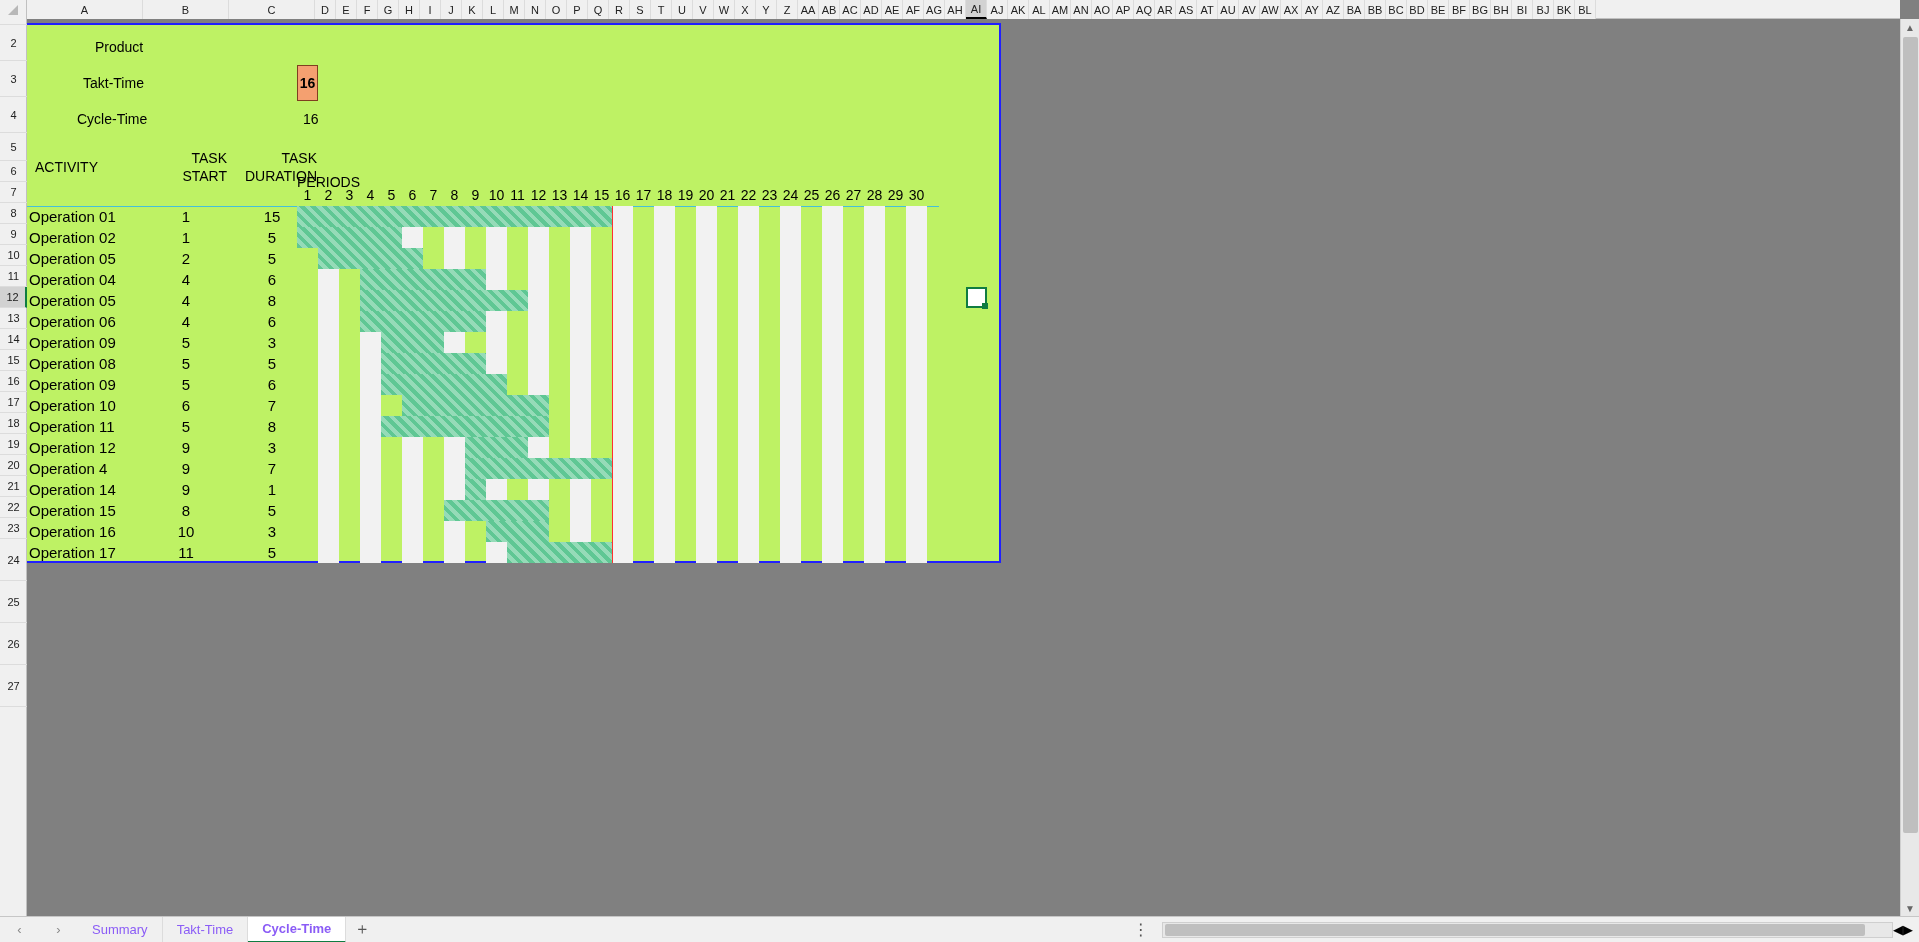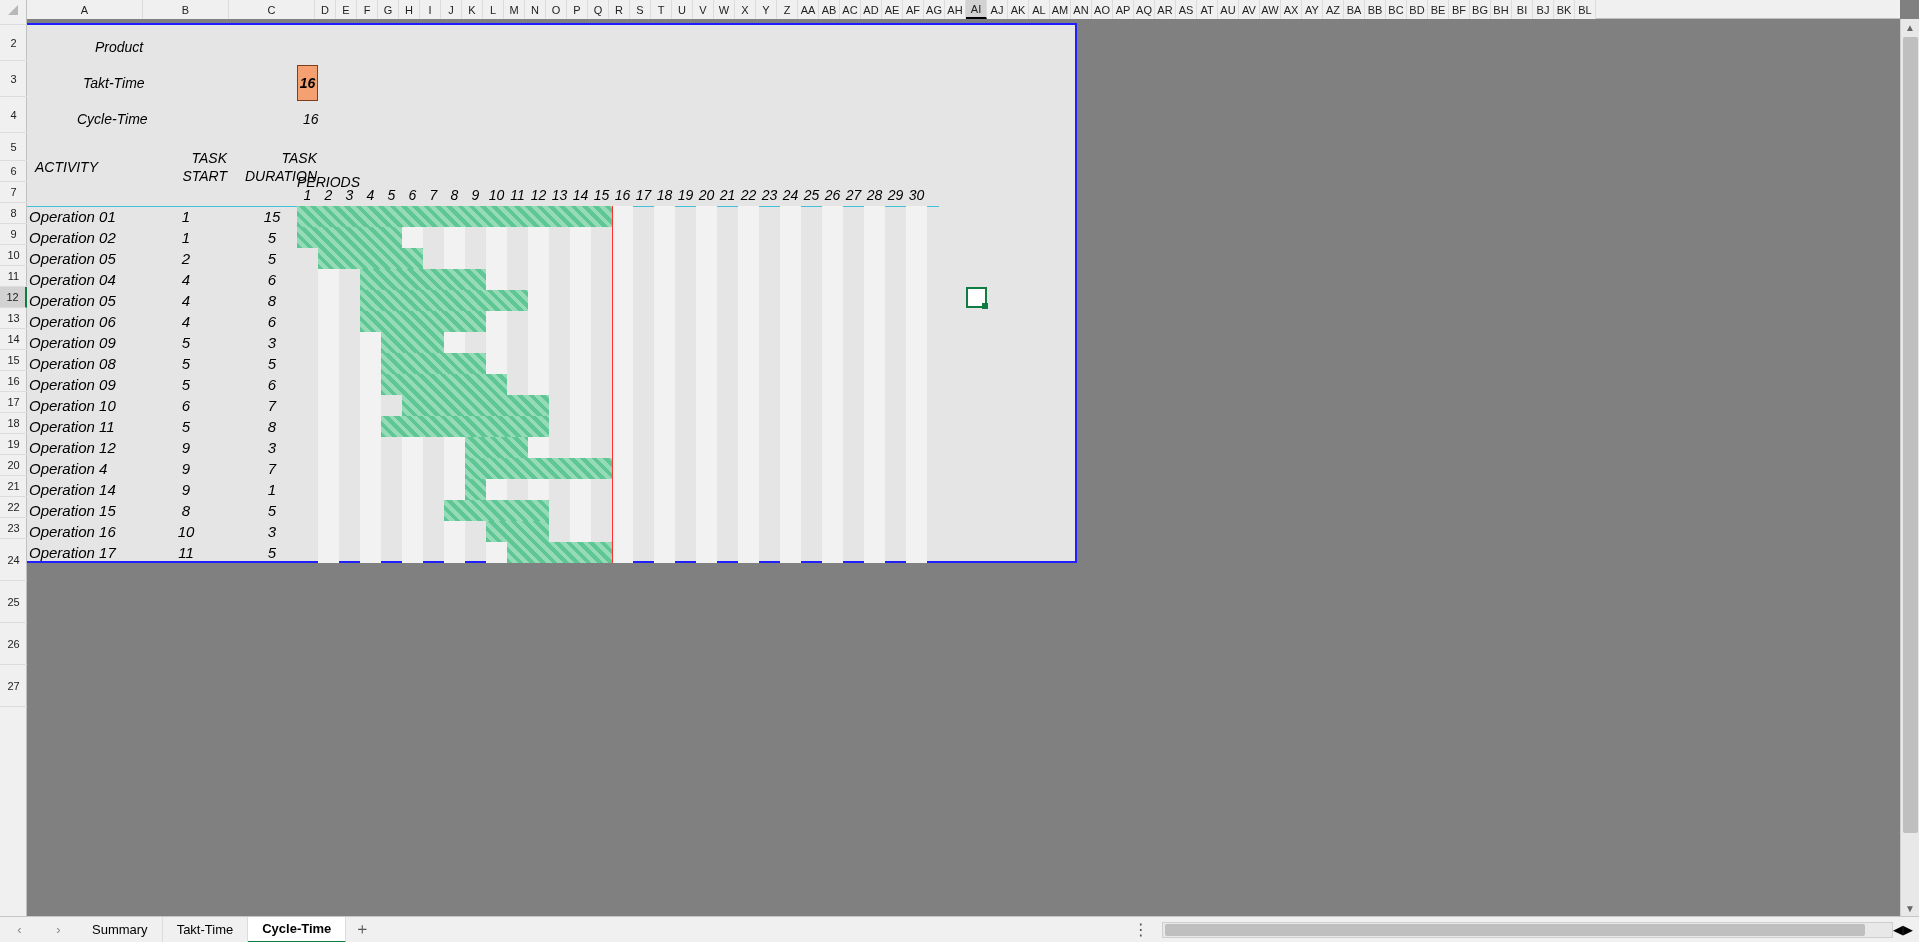--- a/index.html
+++ b/index.html
@@ -28,7 +28,7 @@
 .grid { position:absolute; top:19px; left:27px; right:19px; bottom:26px; background:#808080; overflow:hidden; }
 
 
-.page { position:absolute; top:6px; left:0; width:1048px; height:536px; background:#e5e5e5; outline:2px solid #2020ff;font-style:italic;}
+.page { position:absolute; top:6px; left:0; width:972px; height:536px; background:#bef264; outline:2px solid #2020ff;}
 .label-cell { position:absolute; font-size:14px; color:#000; }
 .takt-box { position:absolute; width:21px; height:36px; background:#f4a070; display:flex; align-items:center; justify-content:center; font-size:14px; font-weight:bold; border:1px solid #7f3f1f;}
 

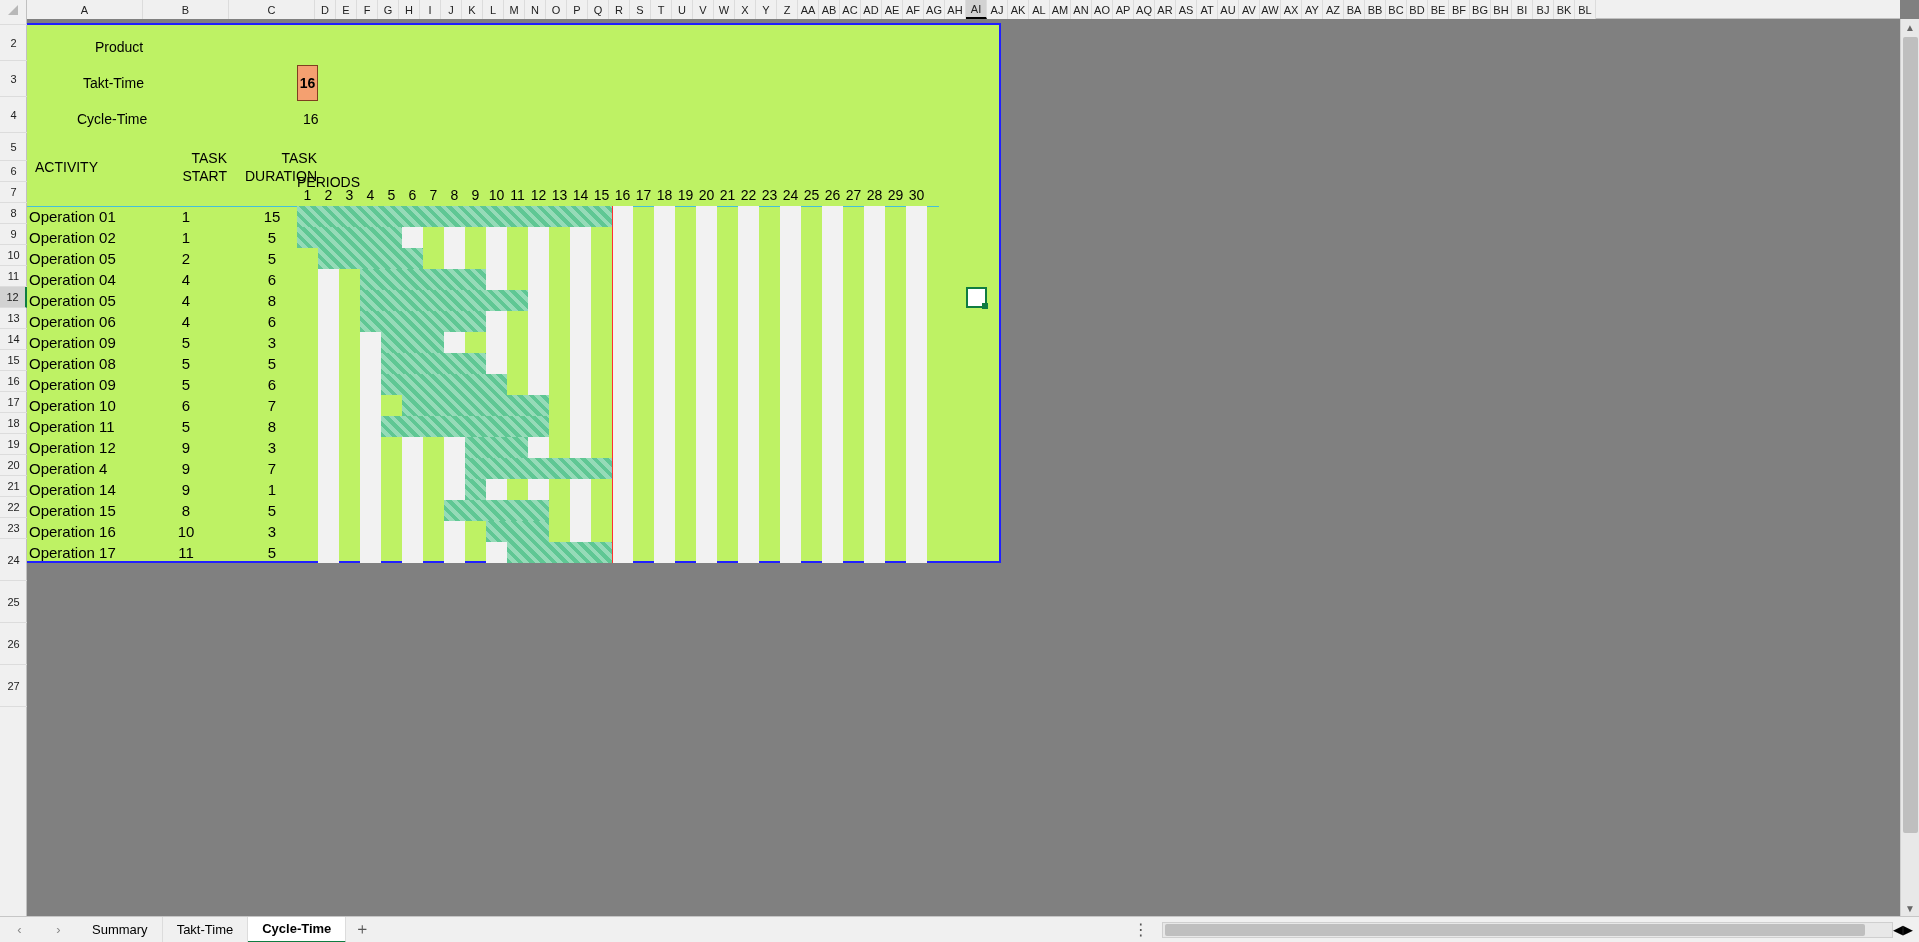--- a/index.html
+++ b/index.html
@@ -58,7 +58,7 @@
 .bottombar { position:absolute; bottom:0; left:0; right:0; height:26px; background:#f0f0f0; display:flex; align-items:center; border-top:1px solid #c6c6c6; font-size:13px;}
 .nav-arrows { width:78px; display:flex; justify-content:space-around; align-items:center; color:#888;}
 .tabs { display:flex; height:26px; }
-.tab { padding:8px 14px; display:flex; align-items:center; color:#000000; border-right:1px solid #dcdcdc; cursor:pointer;text-align:right; }
+.tab { padding:8px 14px; display:flex; align-items:center; color:#8b5cf6; border-right:1px solid #dcdcdc; cursor:pointer;text-align:right; }
 .tab.active { background:#fff; border-bottom:2px solid #107c41; font-weight:bold;}
 .addtab { width:32px; display:flex; align-items:center; justify-content:center; color:#555; font-size:16px;}
 .tabmenu { width:22px; display:flex; align-items:center; justify-content:center; color:#555; font-size:16px;}

